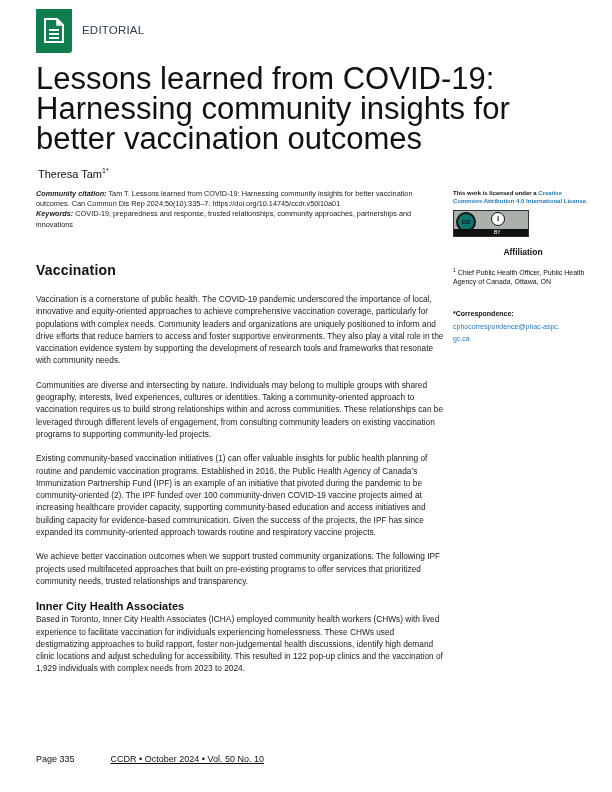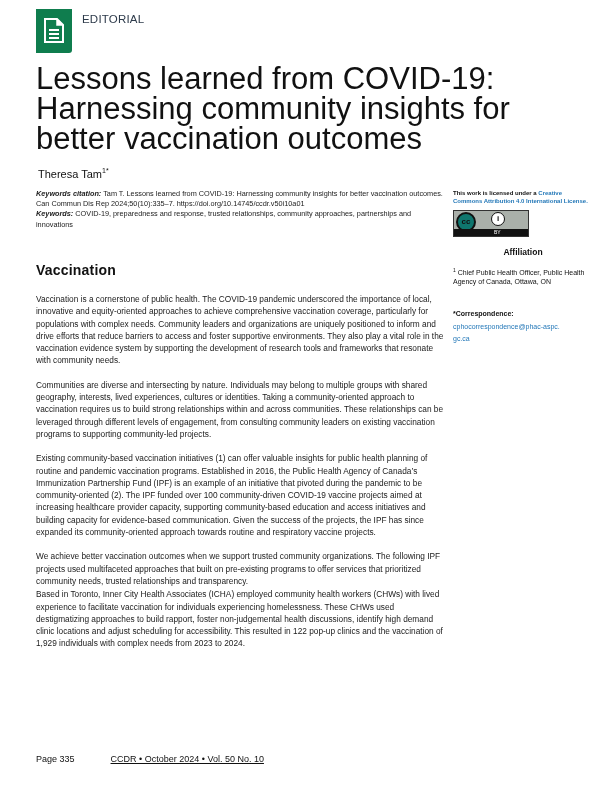--- a/index.html
+++ b/index.html
@@ -13,7 +13,7 @@
   }
   .badge svg { position: absolute; left: 7px; top: 9px; }
   .section-label {
-    position: absolute; left: 82px; top: 13px; font-size: 11.5px;
+    position: absolute; left: 82px; top: 24px; font-size: 11.5px;
     color: #2d3a4a; letter-spacing: 0.2px;
   }
   .title {

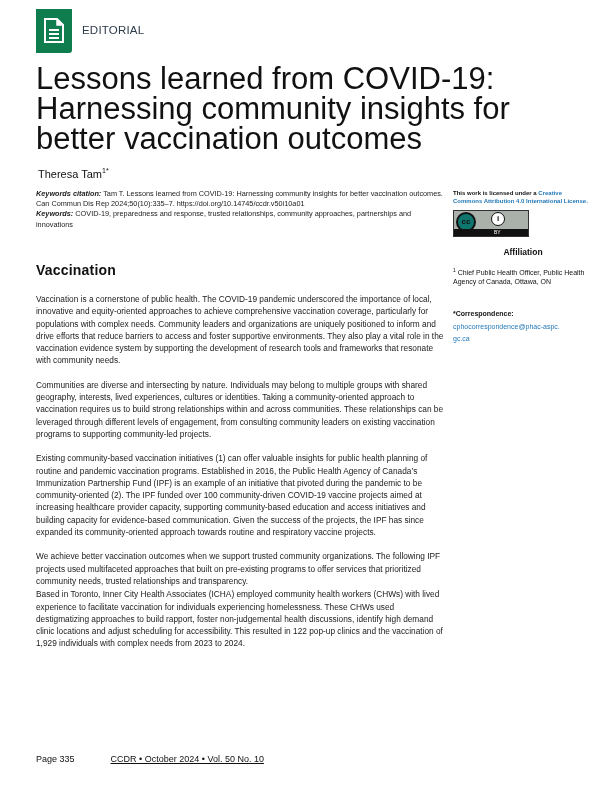--- a/index.html
+++ b/index.html
@@ -92,7 +92,7 @@
 </div>
 
 <div class="citation">
-  <b>Keywords citation:</b><span> Tam T. Lessons learned from COVID-19: Harnessing community insights for better vaccination outcomes. Can Commun Dis Rep 2024;50(10):335–7. https://doi.org/10.14745/ccdr.v50i10a01</span><br>
+  <b>Community citation:</b><span> Tam T. Lessons learned from COVID-19: Harnessing community insights for better vaccination outcomes. Can Commun Dis Rep 2024;50(10):335–7. https://doi.org/10.14745/ccdr.v50i10a01</span><br>
   <b>Keywords:</b><span> COVID-19, preparedness and response, trusted relationships, community approaches, partnerships and innovations</span>
 </div>
 

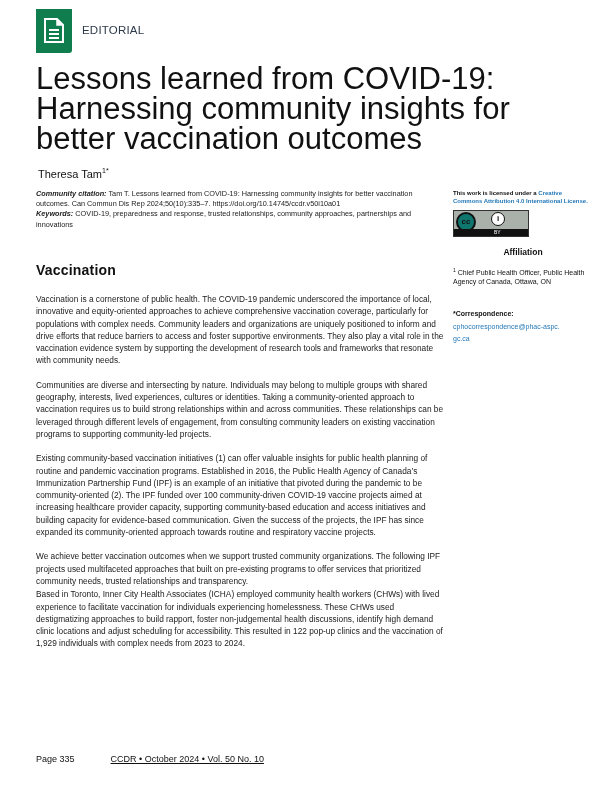--- a/index.html
+++ b/index.html
@@ -122,6 +122,7 @@
 
   <p style="margin-top:12px">We achieve better vaccination outcomes when we support trusted community organizations. The following IPF projects used multifaceted approaches that built on pre-existing programs to offer services that prioritized community needs, trusted relationships and transparency.</p>
 
+  <h3 style="margin-top:13px">Inner City Health Associates</h3>
   <p style="margin-top:1px">Based in Toronto, Inner City Health Associates (ICHA) employed community health workers (CHWs) with lived experience to facilitate vaccination for individuals experiencing homelessness. These CHWs used destigmatizing approaches to build rapport, foster non-judgemental health discussions, identify high demand clinic locations and adjust scheduling for accessibility. This resulted in 122 pop-up clinics and the vaccination of 1,929 individuals with complex needs from 2023 to 2024.</p>
 </div>
 

